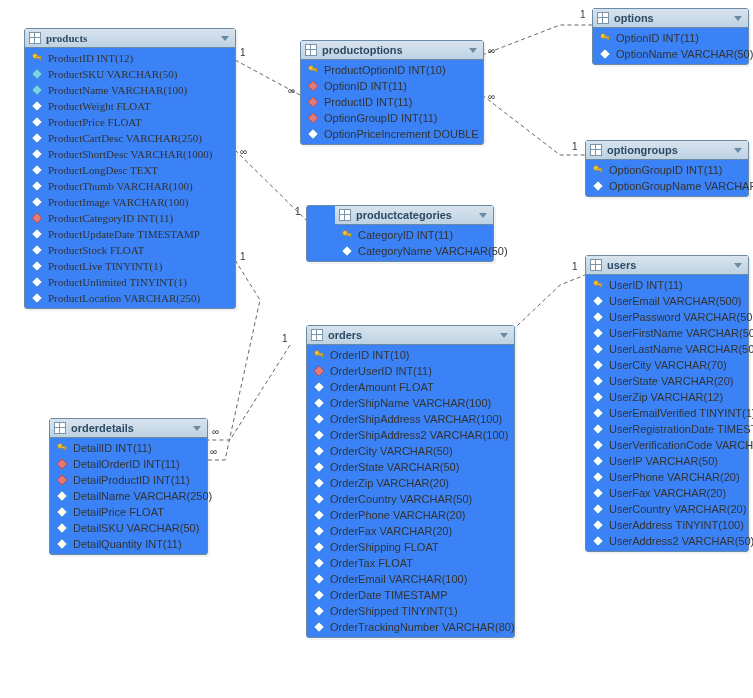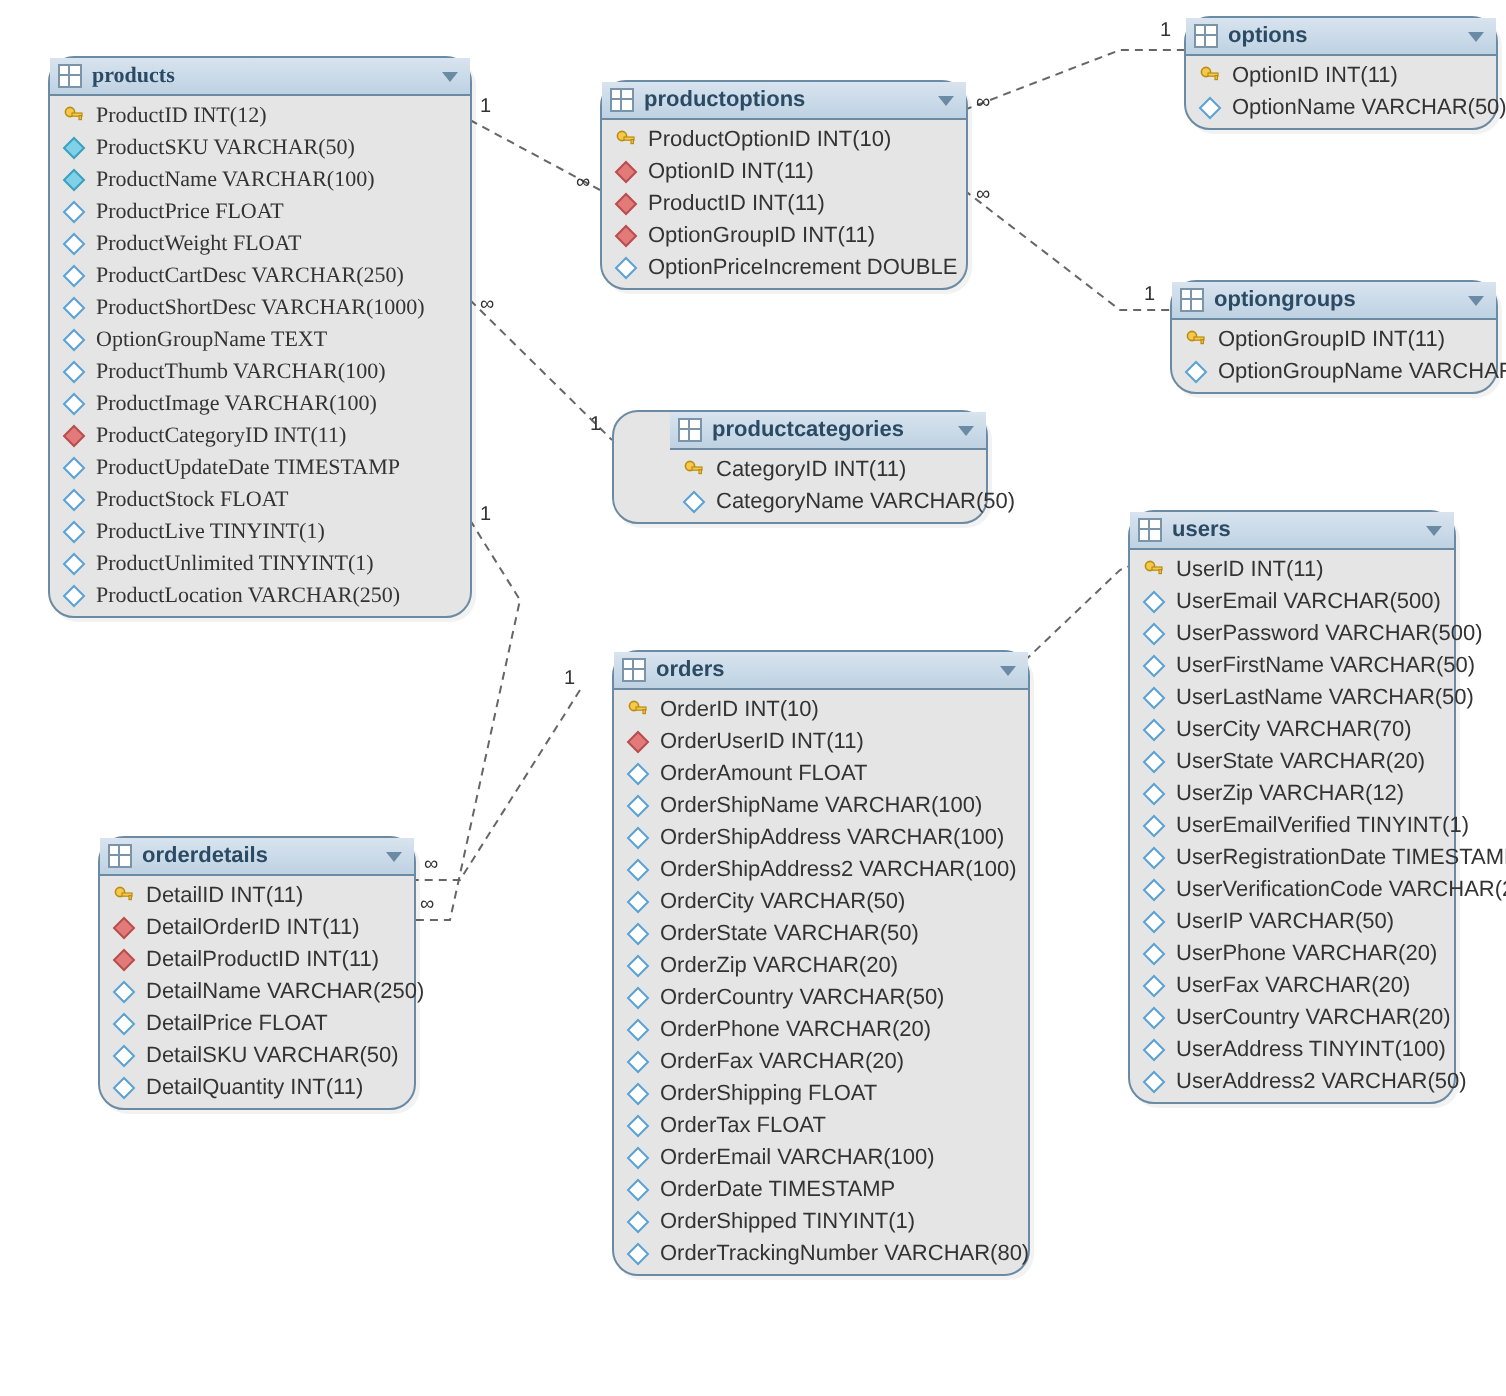--- a/index.html
+++ b/index.html
@@ -19,9 +19,9 @@
   }
   .table {
     position: absolute;
-    background: #e5e5e5;
+    background: #3b82f6;
     border: 1px solid #6b8aa3;
-    border-radius: 13px;
+    border-radius: 3px;
     box-shadow: 2px 2px 0 rgba(0,0,0,0.05);
   }
   .table-header {

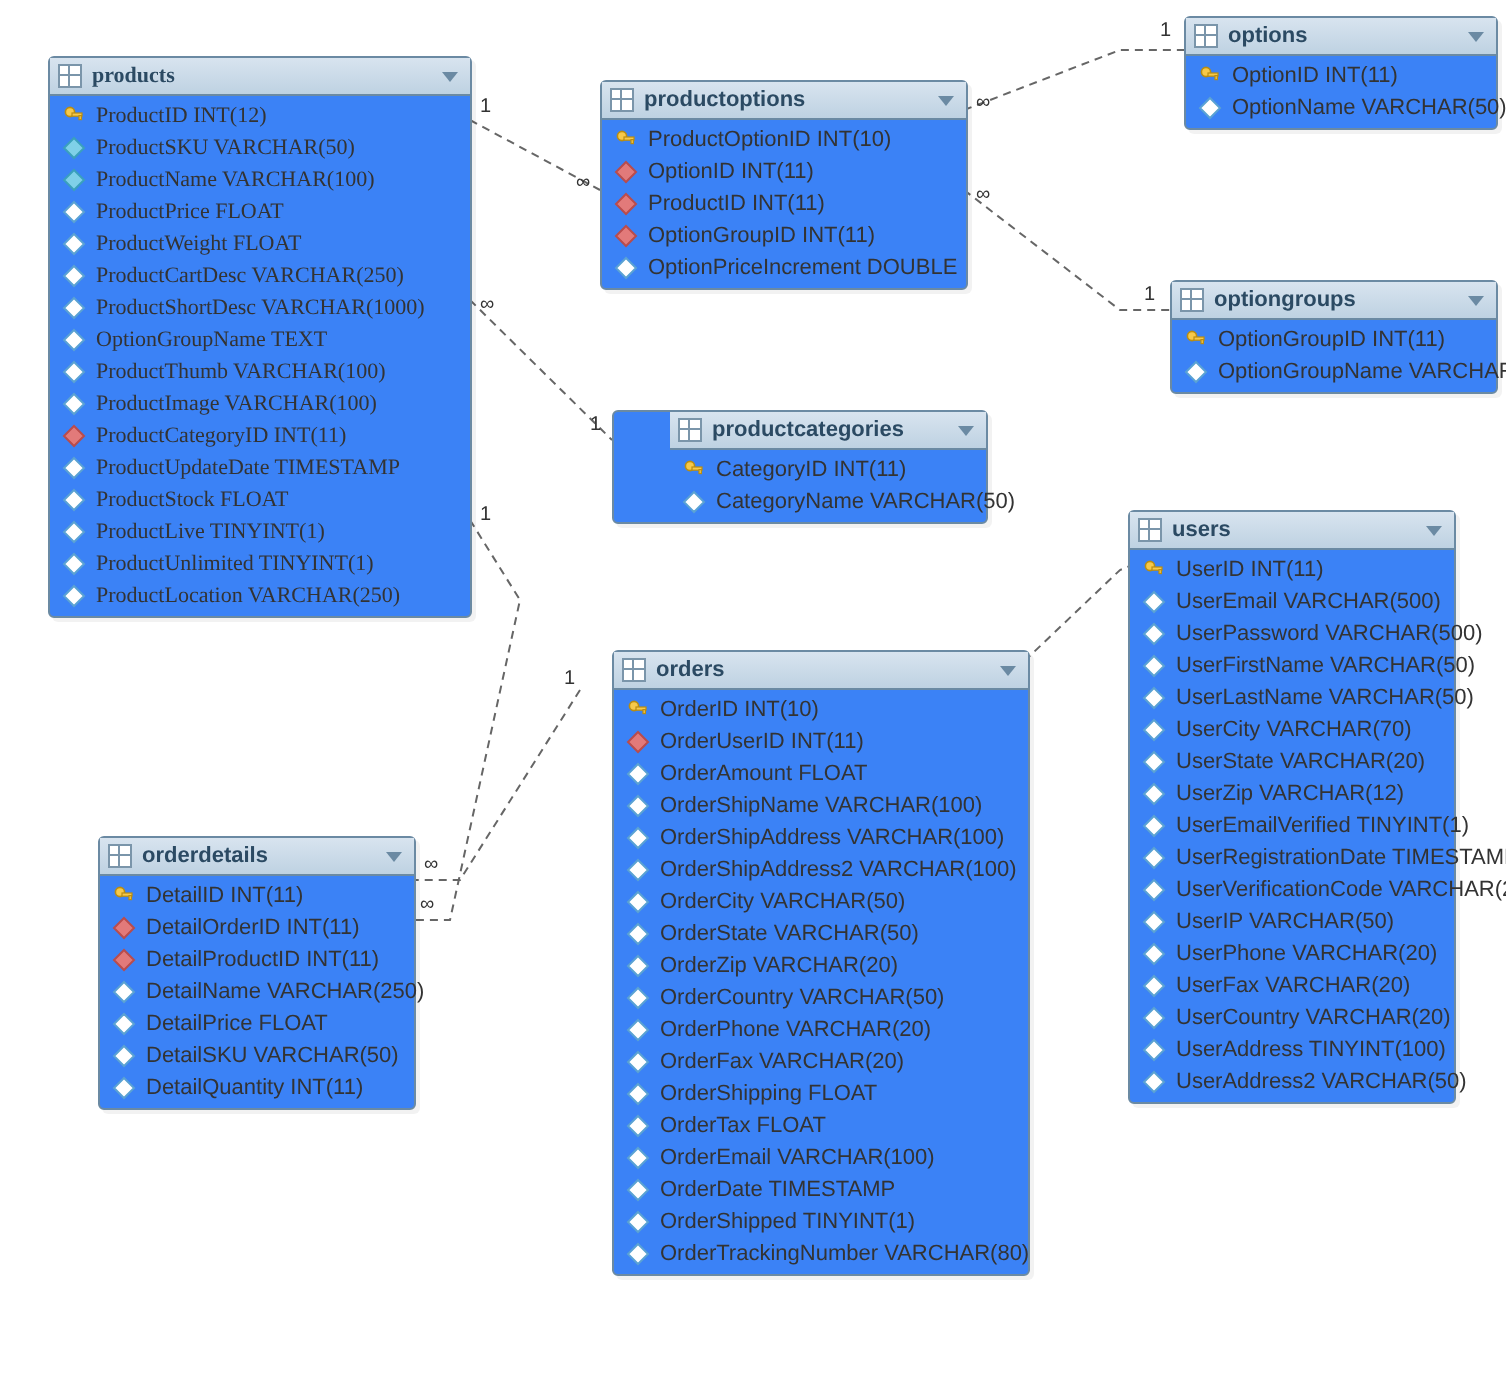--- a/index.html
+++ b/index.html
@@ -184,15 +184,15 @@
               <polygon points="6,1 11,6 6,11 1,6" fill="#ffffff" stroke="#5aa2d4" stroke-width="1"></polygon>
             </svg>
           </span>
+          <span class="colname">ProductWeight FLOAT</span>
+        </div>
+        <div class="row">
+          <span class="icon diamond">
+            <svg width="12" height="12" viewBox="0 0 12 12">
+              <polygon points="6,1 11,6 6,11 1,6" fill="#ffffff" stroke="#5aa2d4" stroke-width="1"></polygon>
+            </svg>
+          </span>
           <span class="colname">ProductPrice FLOAT</span>
-        </div>
-        <div class="row">
-          <span class="icon diamond">
-            <svg width="12" height="12" viewBox="0 0 12 12">
-              <polygon points="6,1 11,6 6,11 1,6" fill="#ffffff" stroke="#5aa2d4" stroke-width="1"></polygon>
-            </svg>
-          </span>
-          <span class="colname">ProductWeight FLOAT</span>
         </div>
         <div class="row">
           <span class="icon diamond">

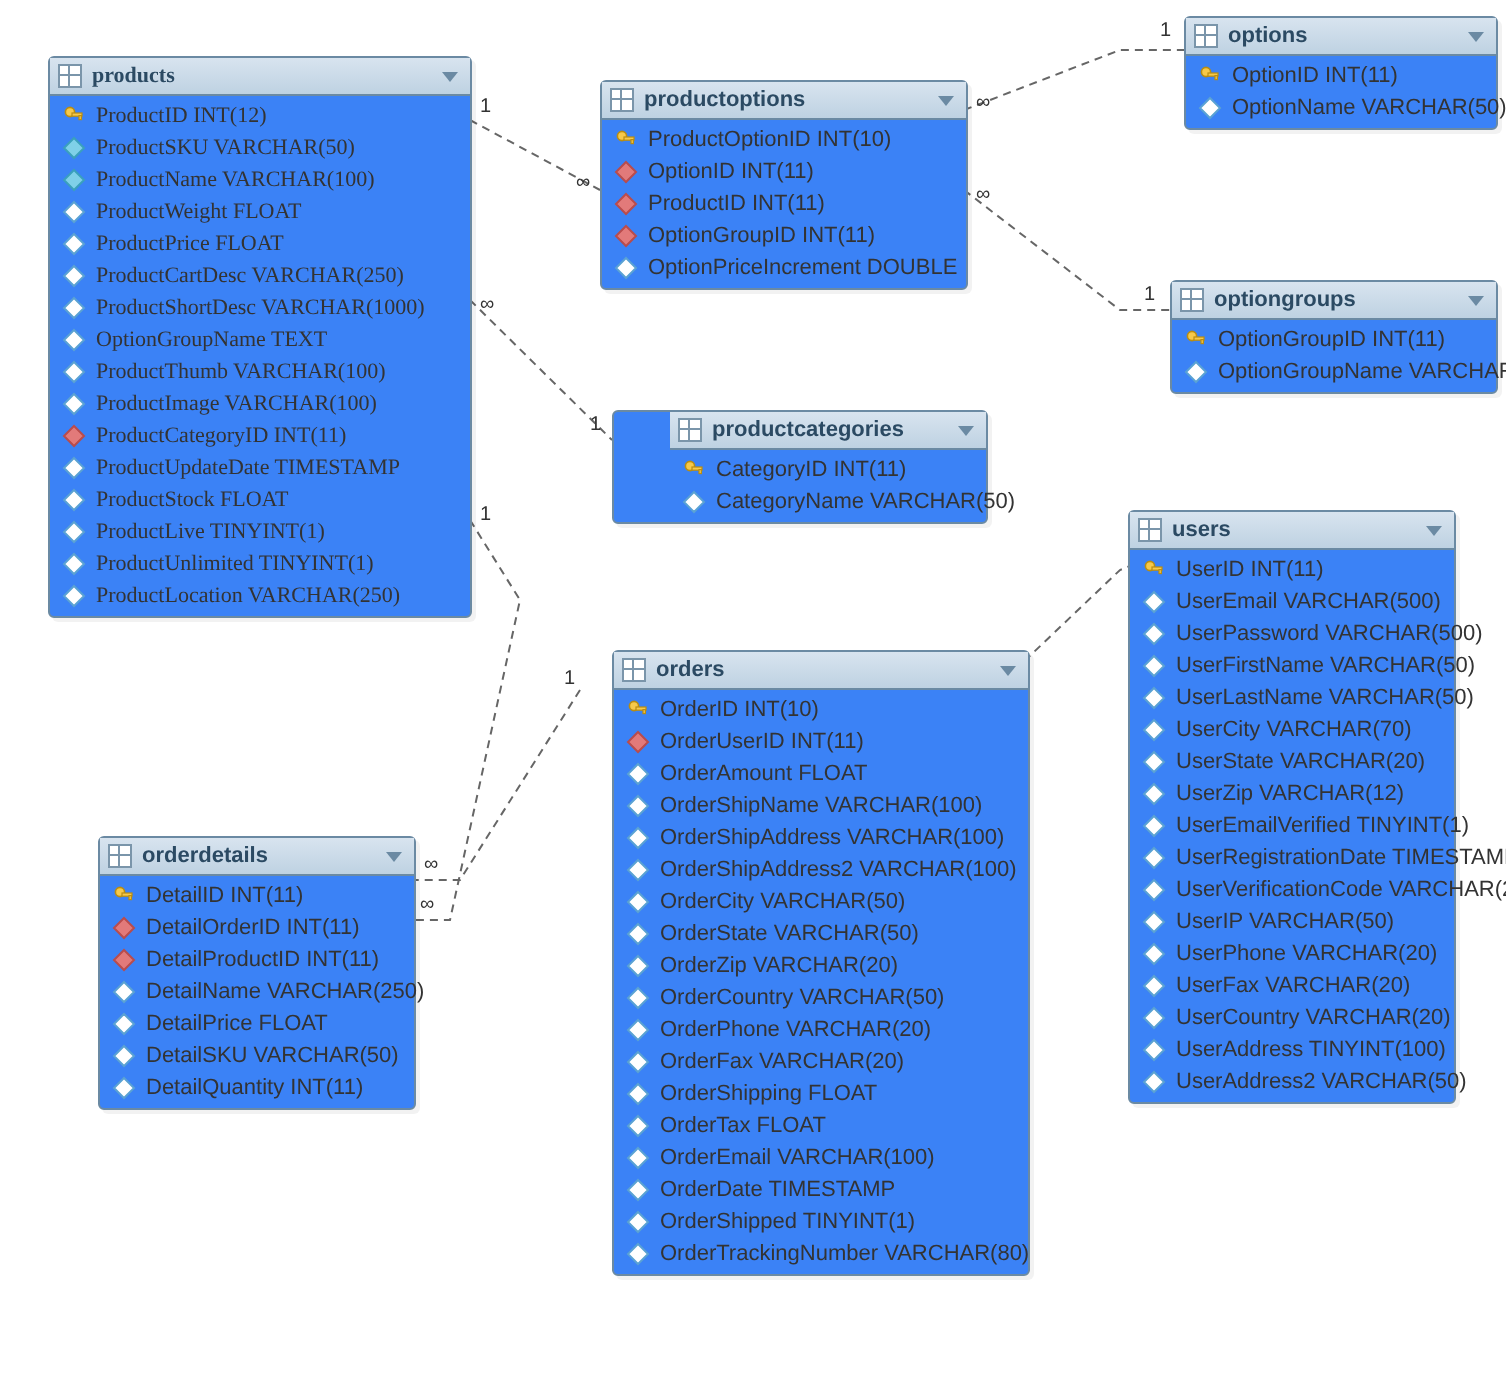--- a/index.html
+++ b/index.html
@@ -216,7 +216,7 @@
               <polygon points="6,1 11,6 6,11 1,6" fill="#ffffff" stroke="#5aa2d4" stroke-width="1"></polygon>
             </svg>
           </span>
-          <span class="colname">OptionGroupName TEXT</span>
+          <span class="colname">ProductLongDesc TEXT</span>
         </div>
         <div class="row">
           <span class="icon diamond">

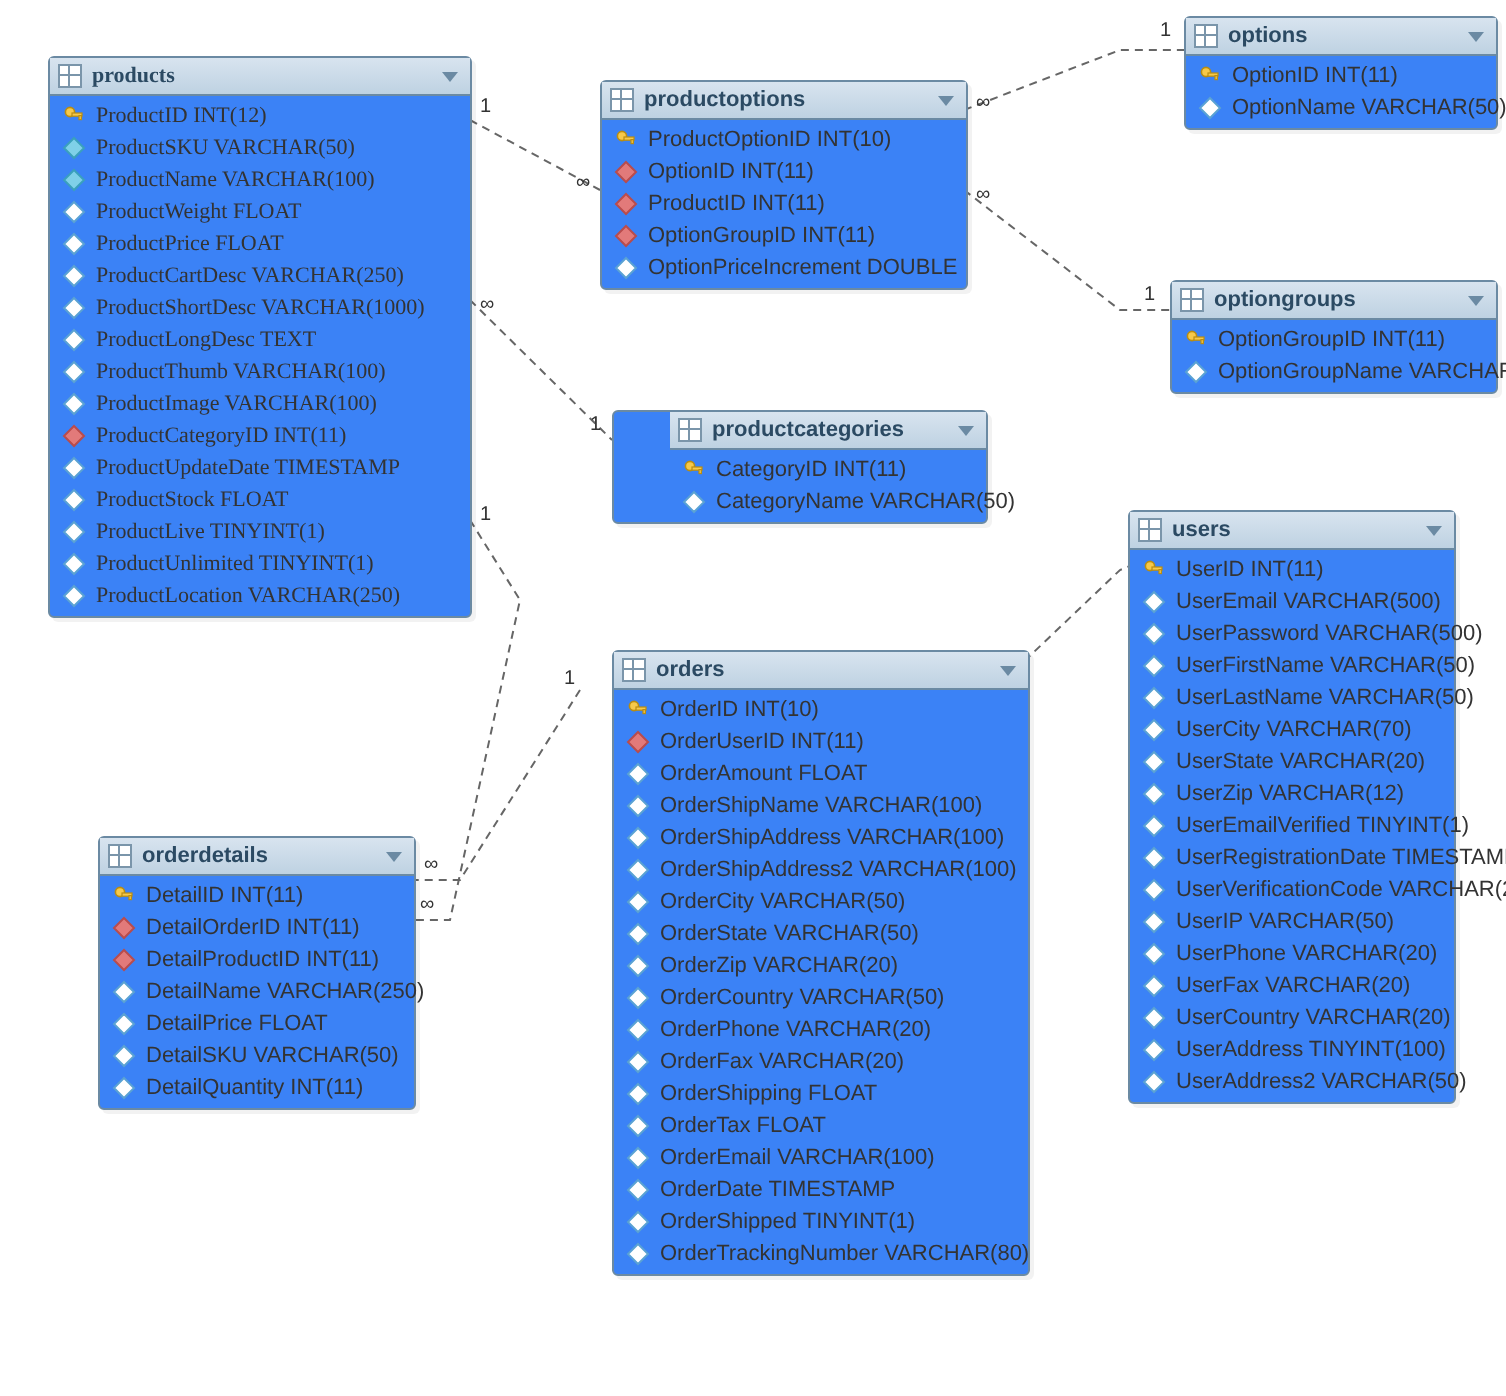--- a/index.html
+++ b/index.html
@@ -421,7 +421,7 @@
       </div>
 </div>
 
-<div class="table" style="left:564px; top:255px; width:162px;">
+<div class="table" style="left:585px; top:255px; width:162px;">
   <div class="table-header">
     <span class="icon-tbl"></span>
     <span class="title">users</span>

